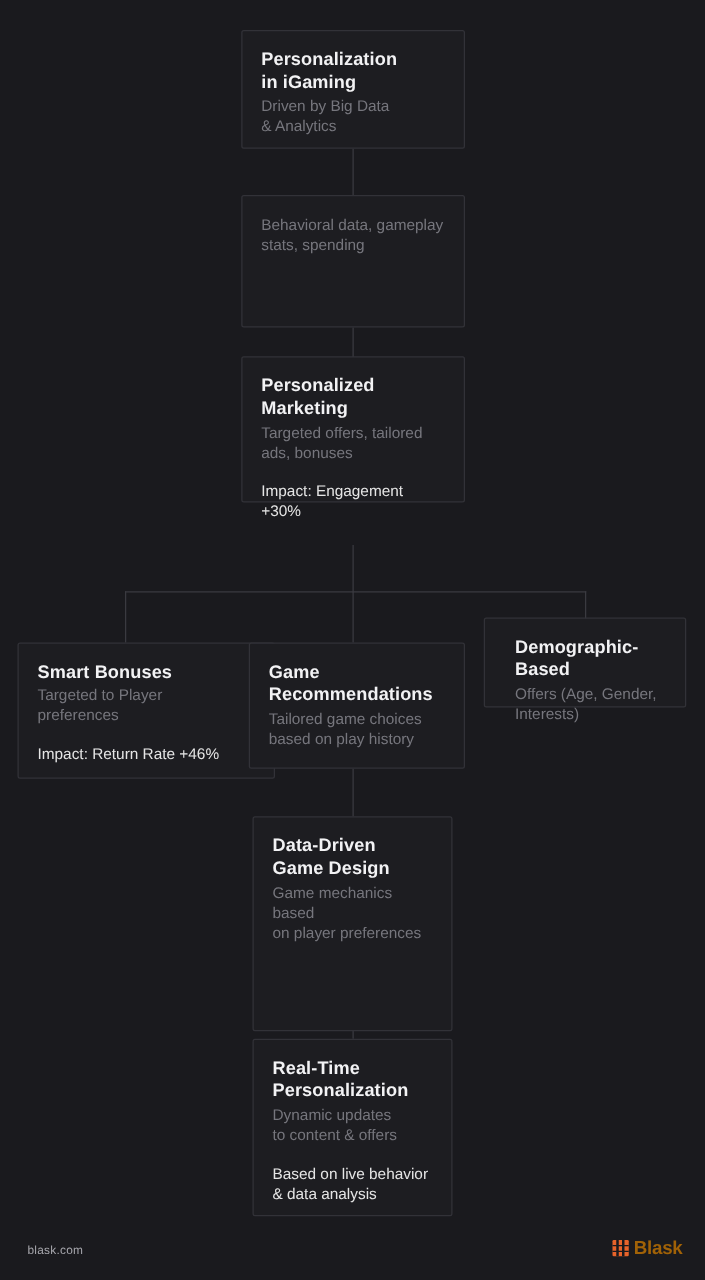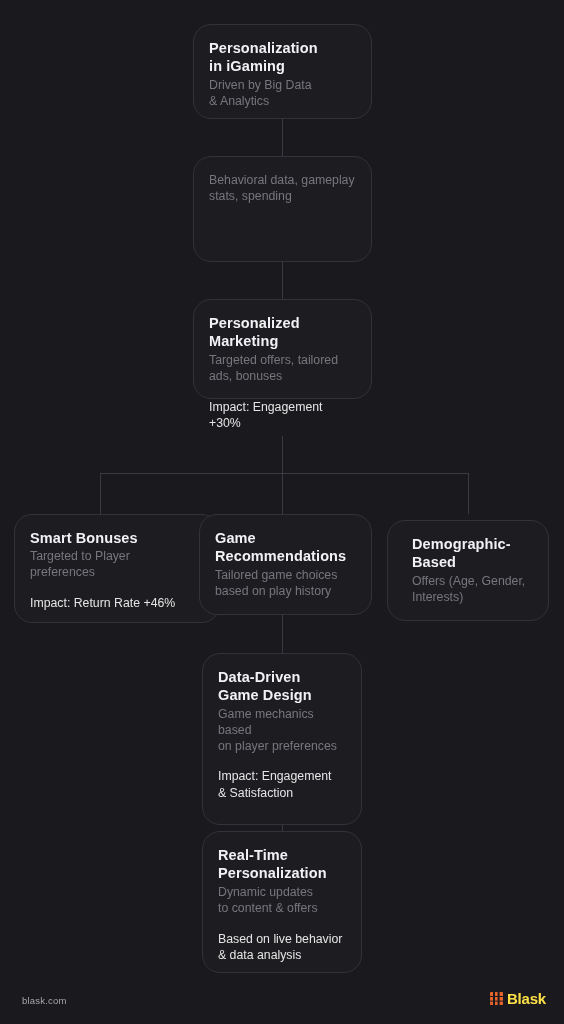--- a/index.html
+++ b/index.html
@@ -33,7 +33,7 @@
     position: absolute;
     background: #1d1d21;
     border: 1px solid #323238;
-    border-radius: 18px;
+    border-radius: 2px;
     z-index: 2;
     padding: 14px 15px 0 15px;
   }

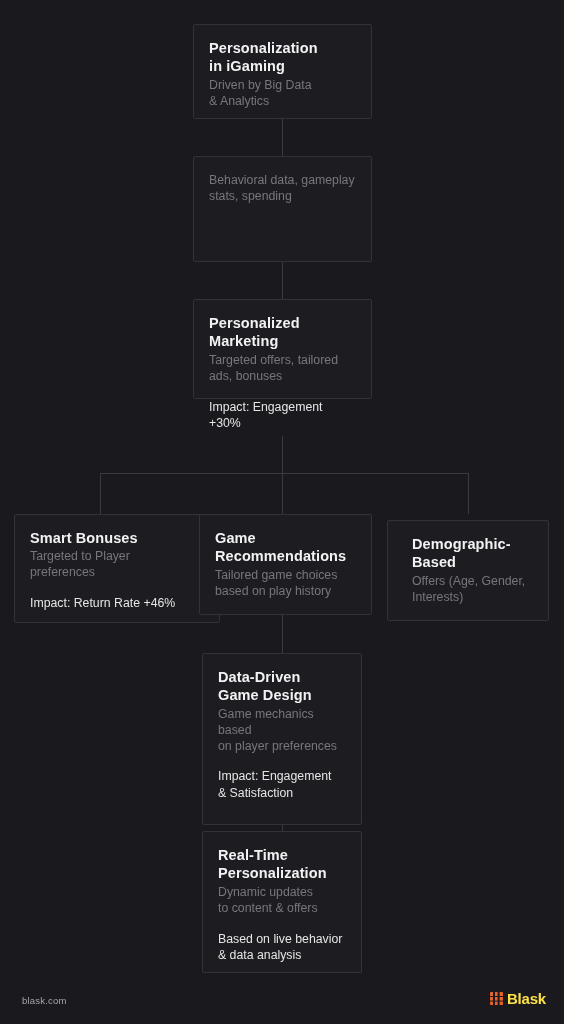--- a/index.html
+++ b/index.html
@@ -158,7 +158,7 @@
 stats, spending</div>
   </div>
 
-  <div class="card" style="left:193px; top:299px; width:179px; height:100px;">
+  <div class="card" style="left:193px; top:285px; width:179px; height:117px;">
     <div class="card-title">Personalized
 Marketing</div>
     <div class="card-sub">Targeted offers, tailored

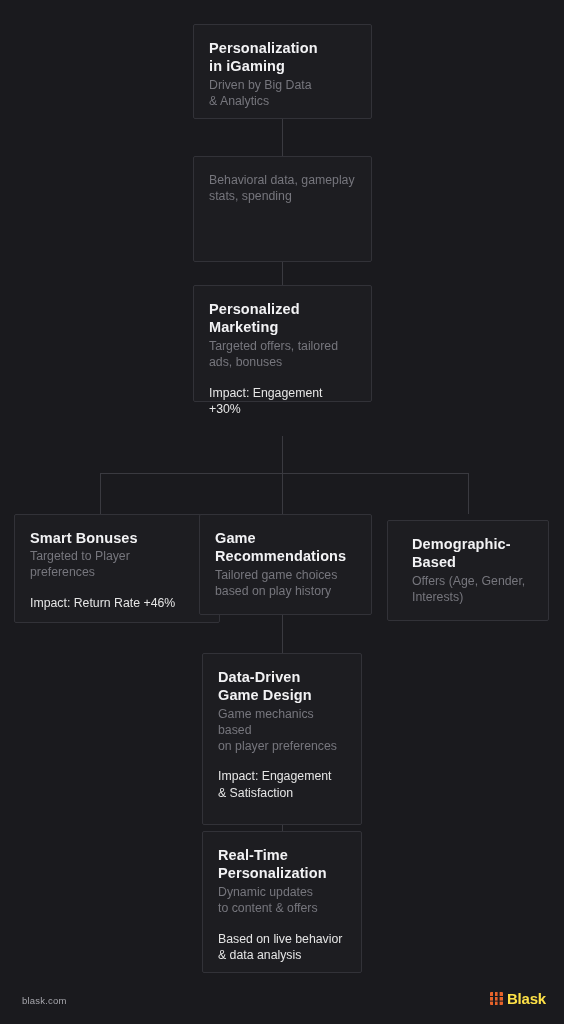--- a/index.html
+++ b/index.html
@@ -180,7 +180,7 @@
 based on play history</div>
   </div>
 
-  <div class="card" style="left:387px; top:520px; width:162px; height:101px;padding-left:24px;">
+  <div class="card" style="left:387px; top:494px; width:162px; height:72px;padding-left:24px;">
     <div class="card-title">Demographic-
 Based</div>
     <div class="card-sub">Offers (Age, Gender,

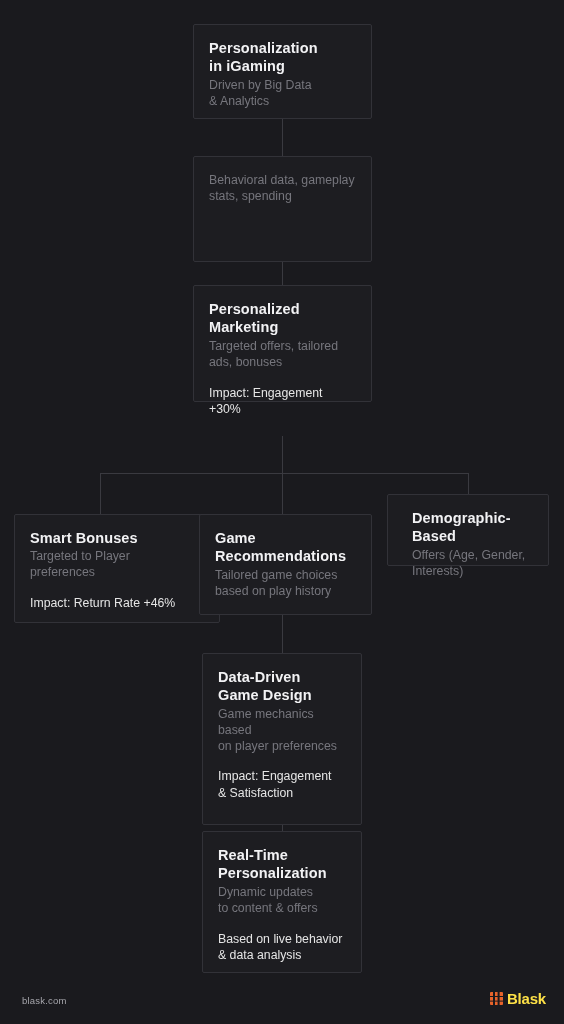--- a/index.html
+++ b/index.html
@@ -192,8 +192,6 @@
 Game Design</div>
     <div class="card-sub">Game mechanics based
 on player preferences</div>
-    <div class="card-impact">Impact: Engagement
-&amp; Satisfaction</div>
   </div>
 
   <div class="card" style="left:202px; top:831px; width:160px; height:142px;">

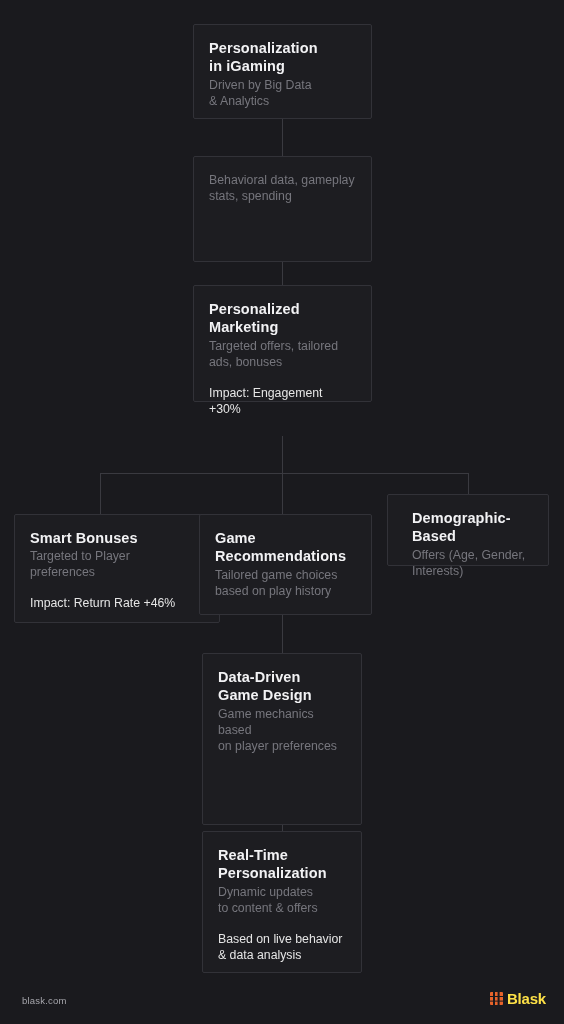--- a/index.html
+++ b/index.html
@@ -116,7 +116,7 @@
   }
 
   #brand-name {
-    color: #fde047;
+    color: #a16207;
     font-size: 15px;
     font-weight: bold;
     letter-spacing: -0.2px;

